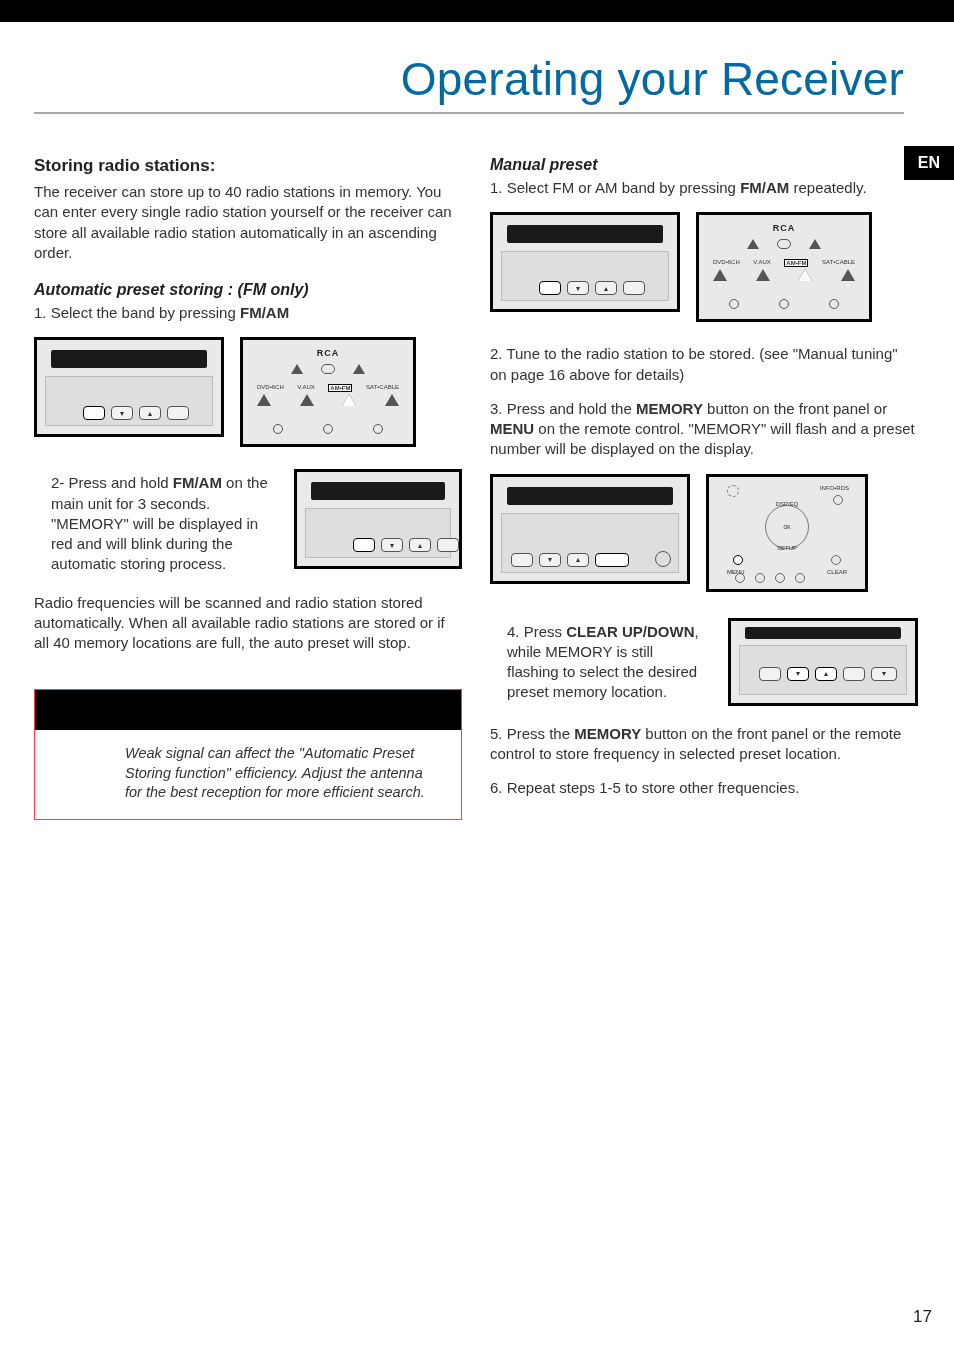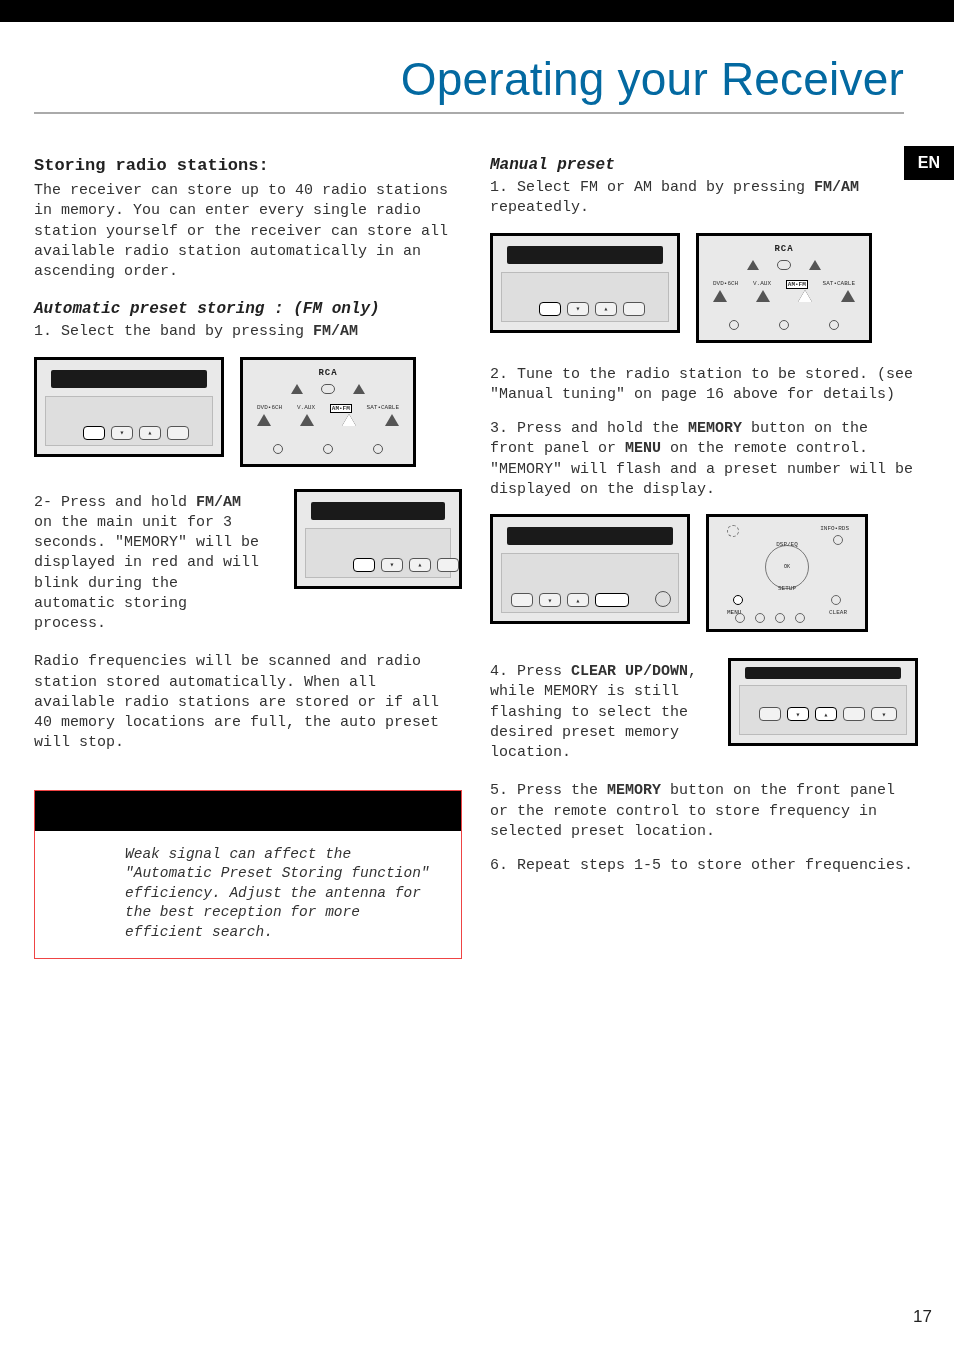--- a/index.html
+++ b/index.html
@@ -10,7 +10,7 @@
   .title { font-size: 46px; font-weight: 300; color: #0369a1; letter-spacing: 0.2px; white-space: nowrap; }
   .title-rule { border: none; border-top: 2px solid #aaa; margin: 6px 0 0 0; }
   .lang-tag { position: absolute; right: 0; top: 146px; background: #000; color: #fff; font-weight: 700; font-size: 16px; padding: 8px 14px; }
-  .columns { display: flex; gap: 28px; margin-top: 42px; font-family: Liberation Mono, monospace; }
+  .columns { display: flex; gap: 28px; margin-top: 42px; }
   .col { flex: 1; }
   .h-bold { font-size: 17px; font-weight: 800; margin-bottom: 6px; }
   .body { font-size: 15px; line-height: 1.35; color: #333; }

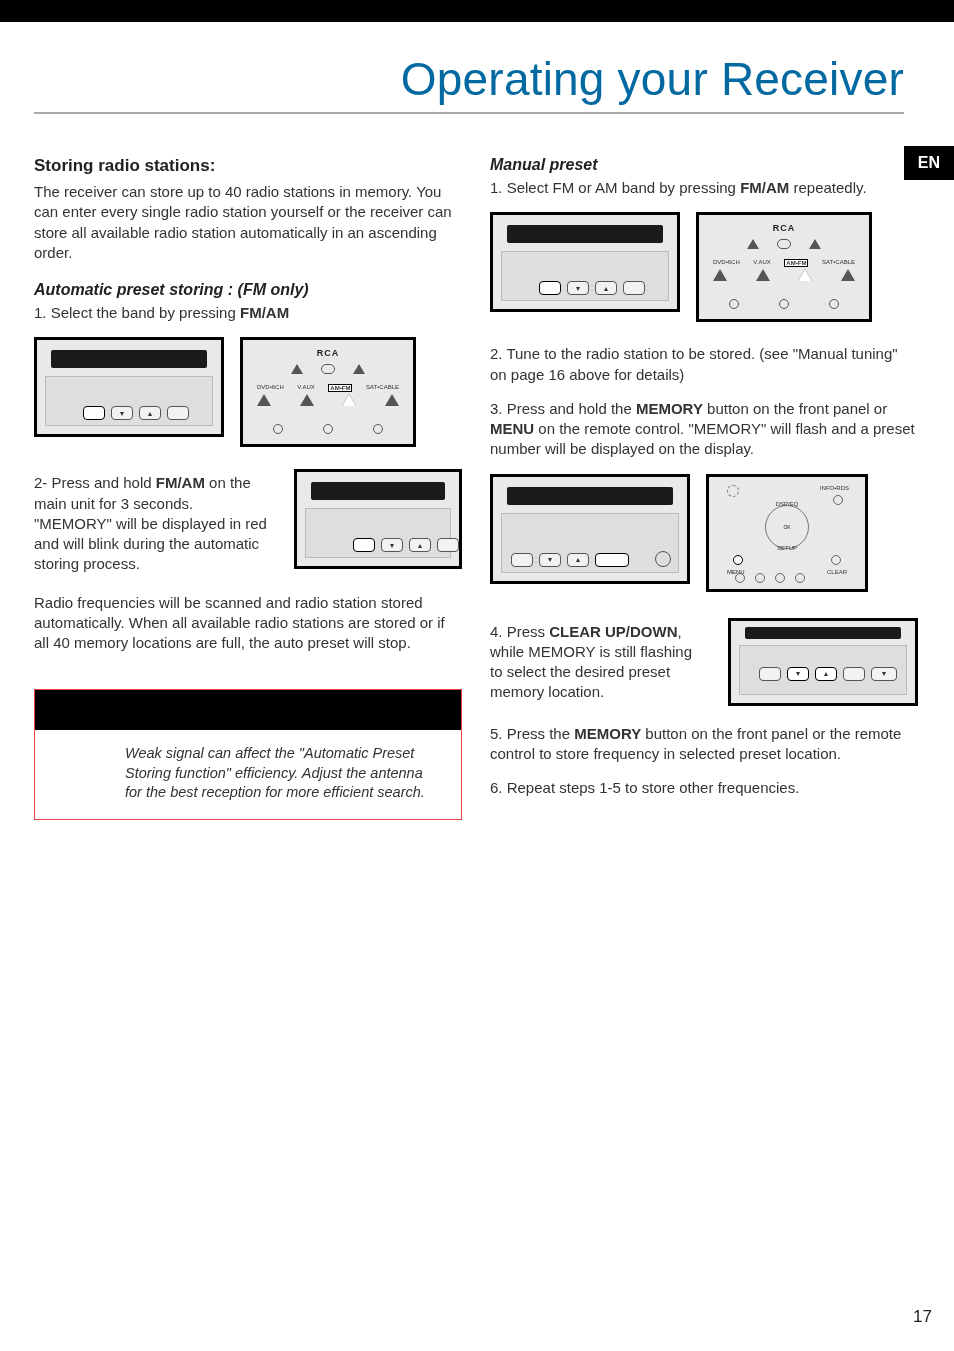--- a/index.html
+++ b/index.html
@@ -42,7 +42,7 @@
   .fig.remote .tris .tri.hl { border-bottom-color: #fff; filter: drop-shadow(0 0 0.5px #000); }
   .fig.remote .dots { position: absolute; bottom: 10px; left: 30px; right: 30px; display: flex; justify-content: space-between; }
   .fig.remote .dots .d { width: 10px; height: 10px; border: 1px solid #555; border-radius: 50%; }
-  .split { display: flex; gap: 26px; margin-top: 22px; }
+  .split { display: flex; gap: 26px; margin-top: 22px; margin-left: 17px; }
   .split .txt { flex: 1; }
   .tip-box { margin-top: 36px; border: 1px solid #ef4444; }
   .tip-head { background: #000; height: 40px; }

